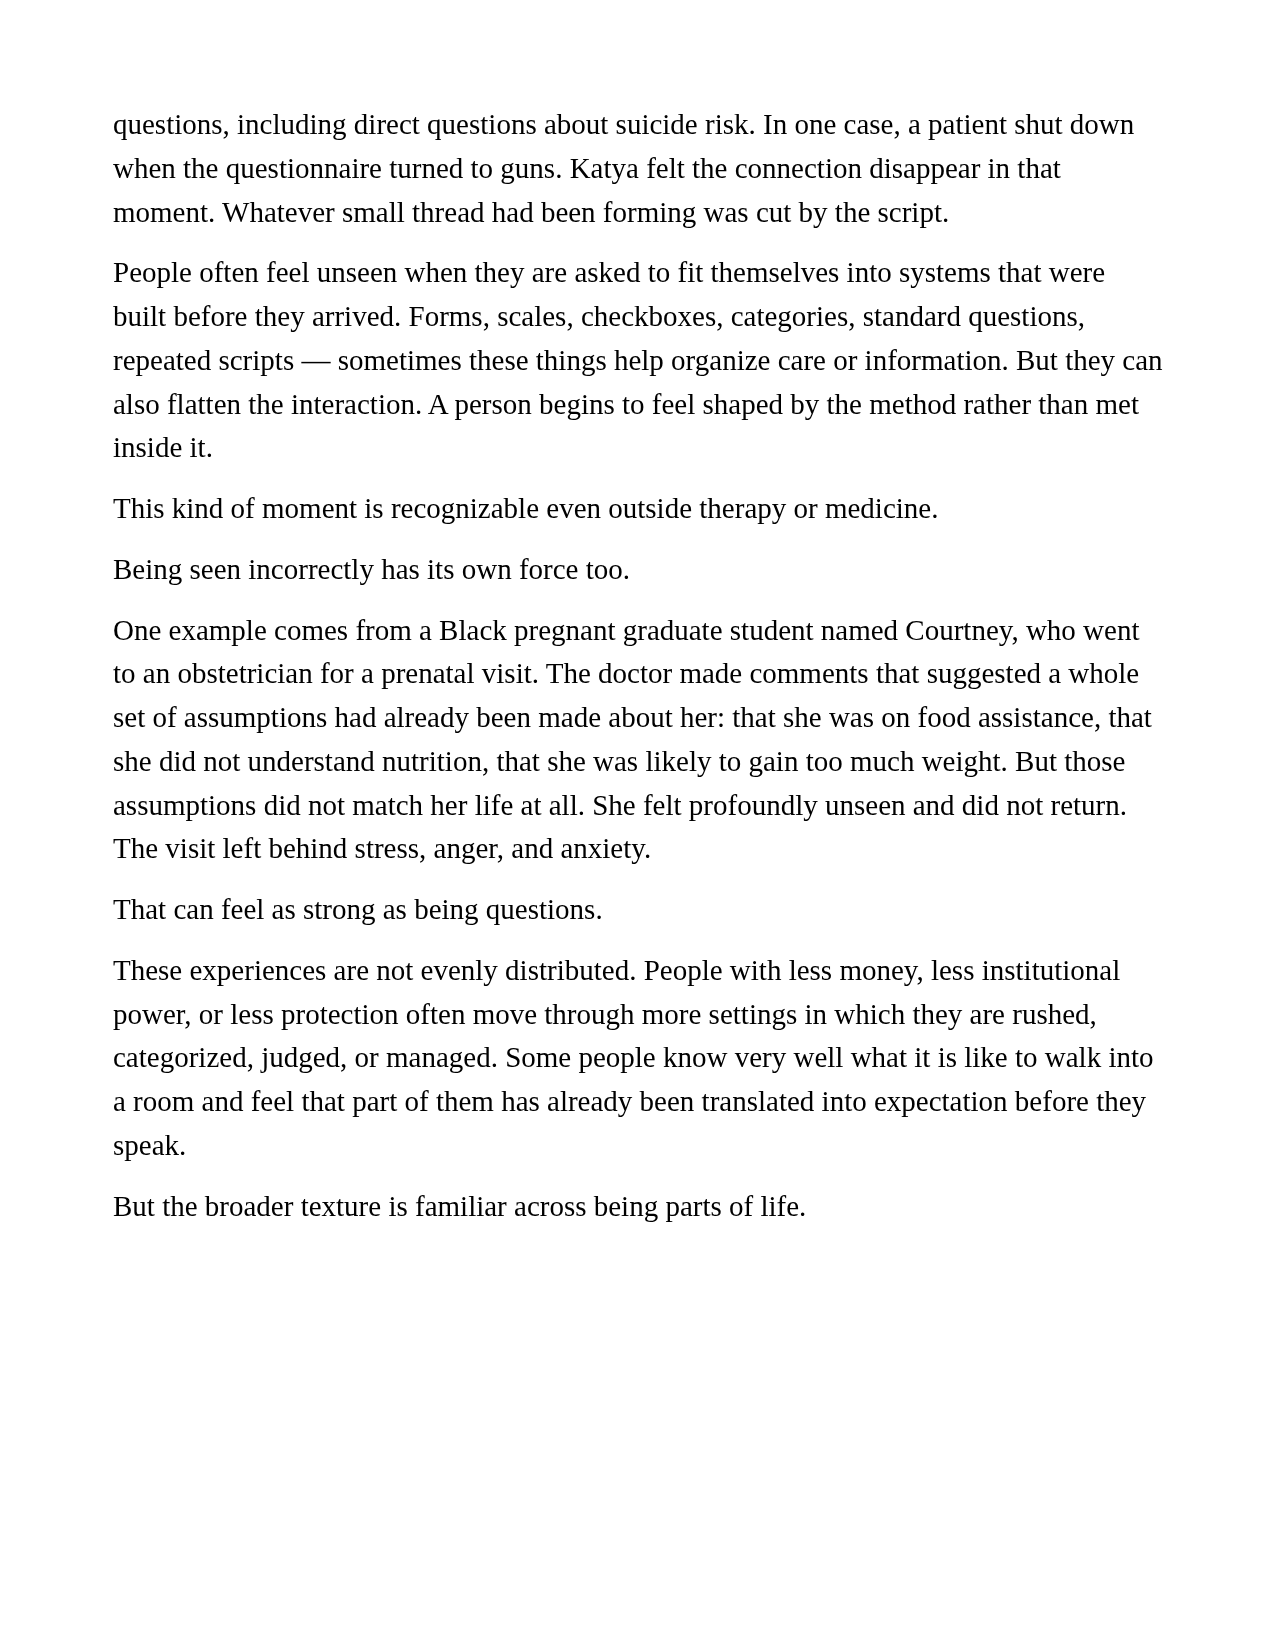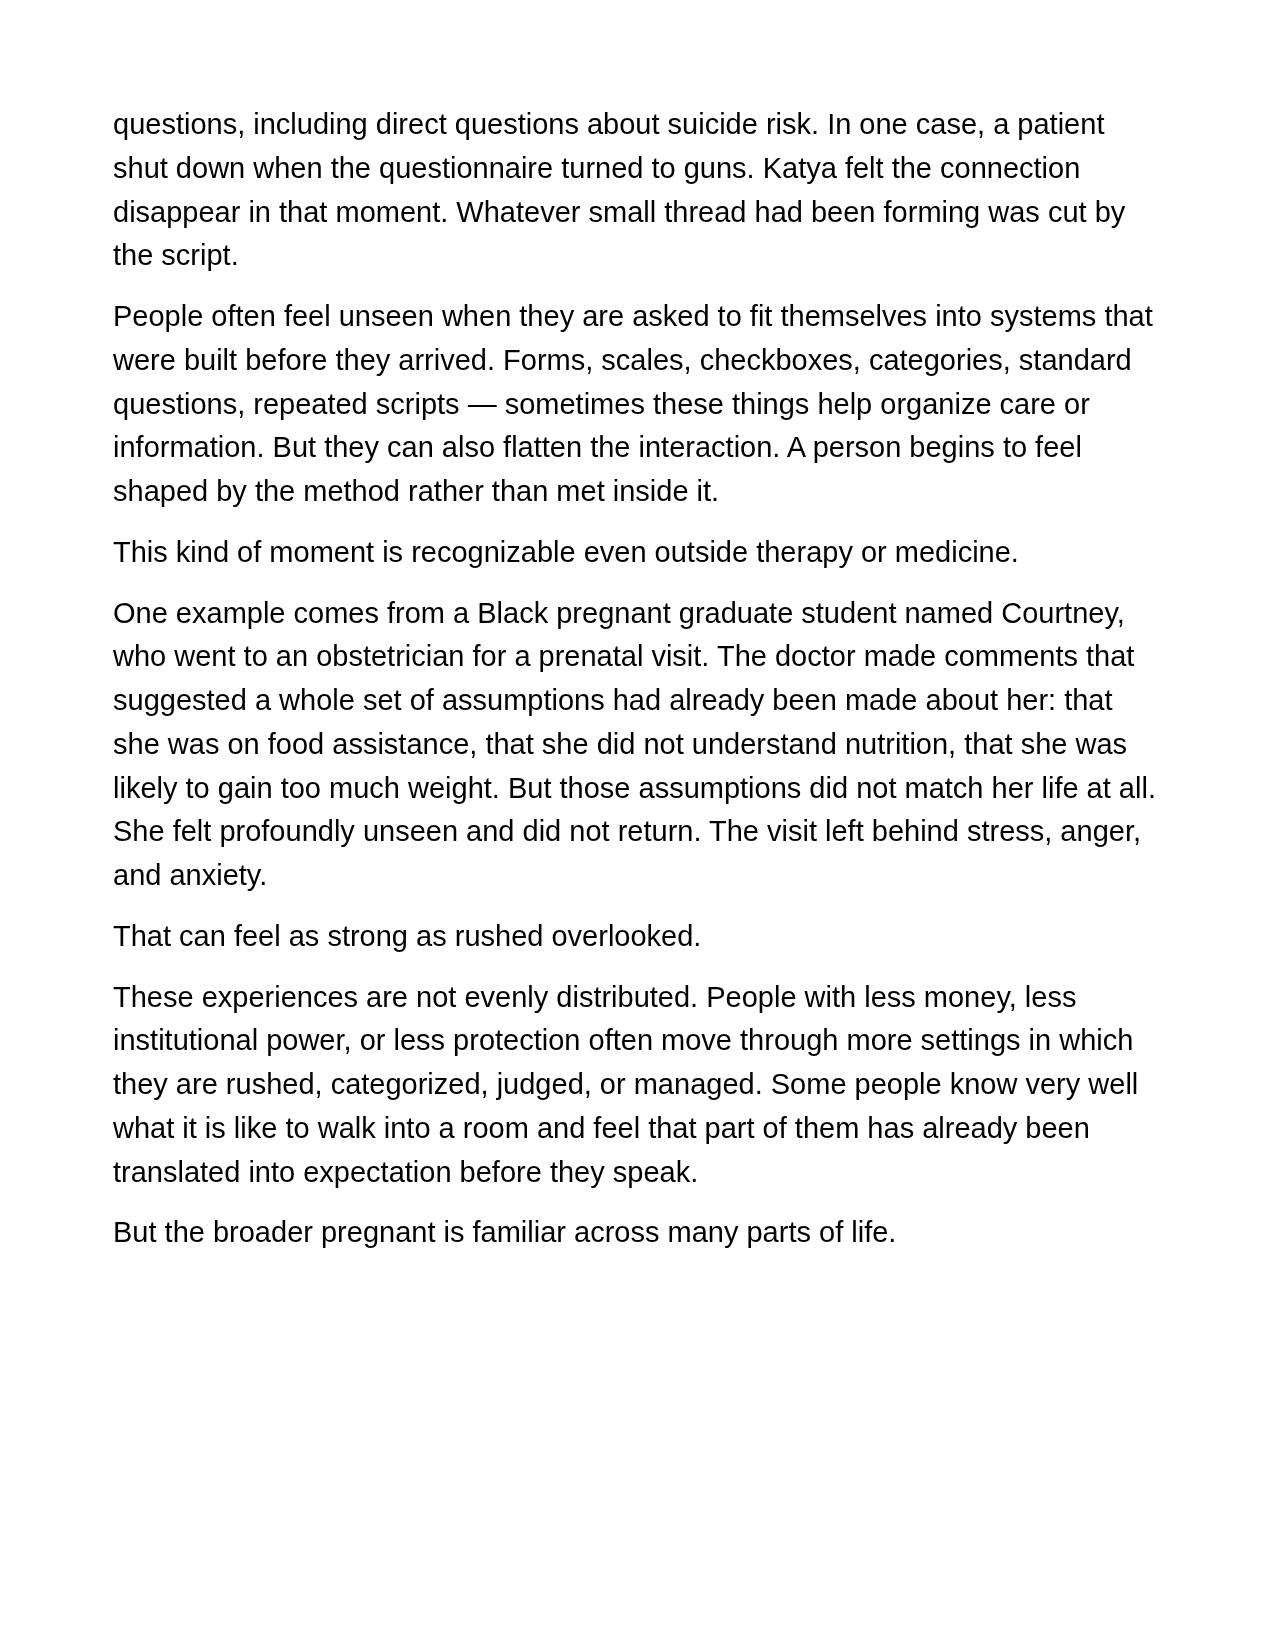--- a/index.html
+++ b/index.html
@@ -19,7 +19,7 @@
     background: #ffffff;
     padding: 103px 112px 0 113px;
     color: #000000;
-    font-family: Liberation Sans, sans-serif;
+    font-family: Liberation Serif, serif;
     font-size: 29px;
     line-height: 43.75px;
   }

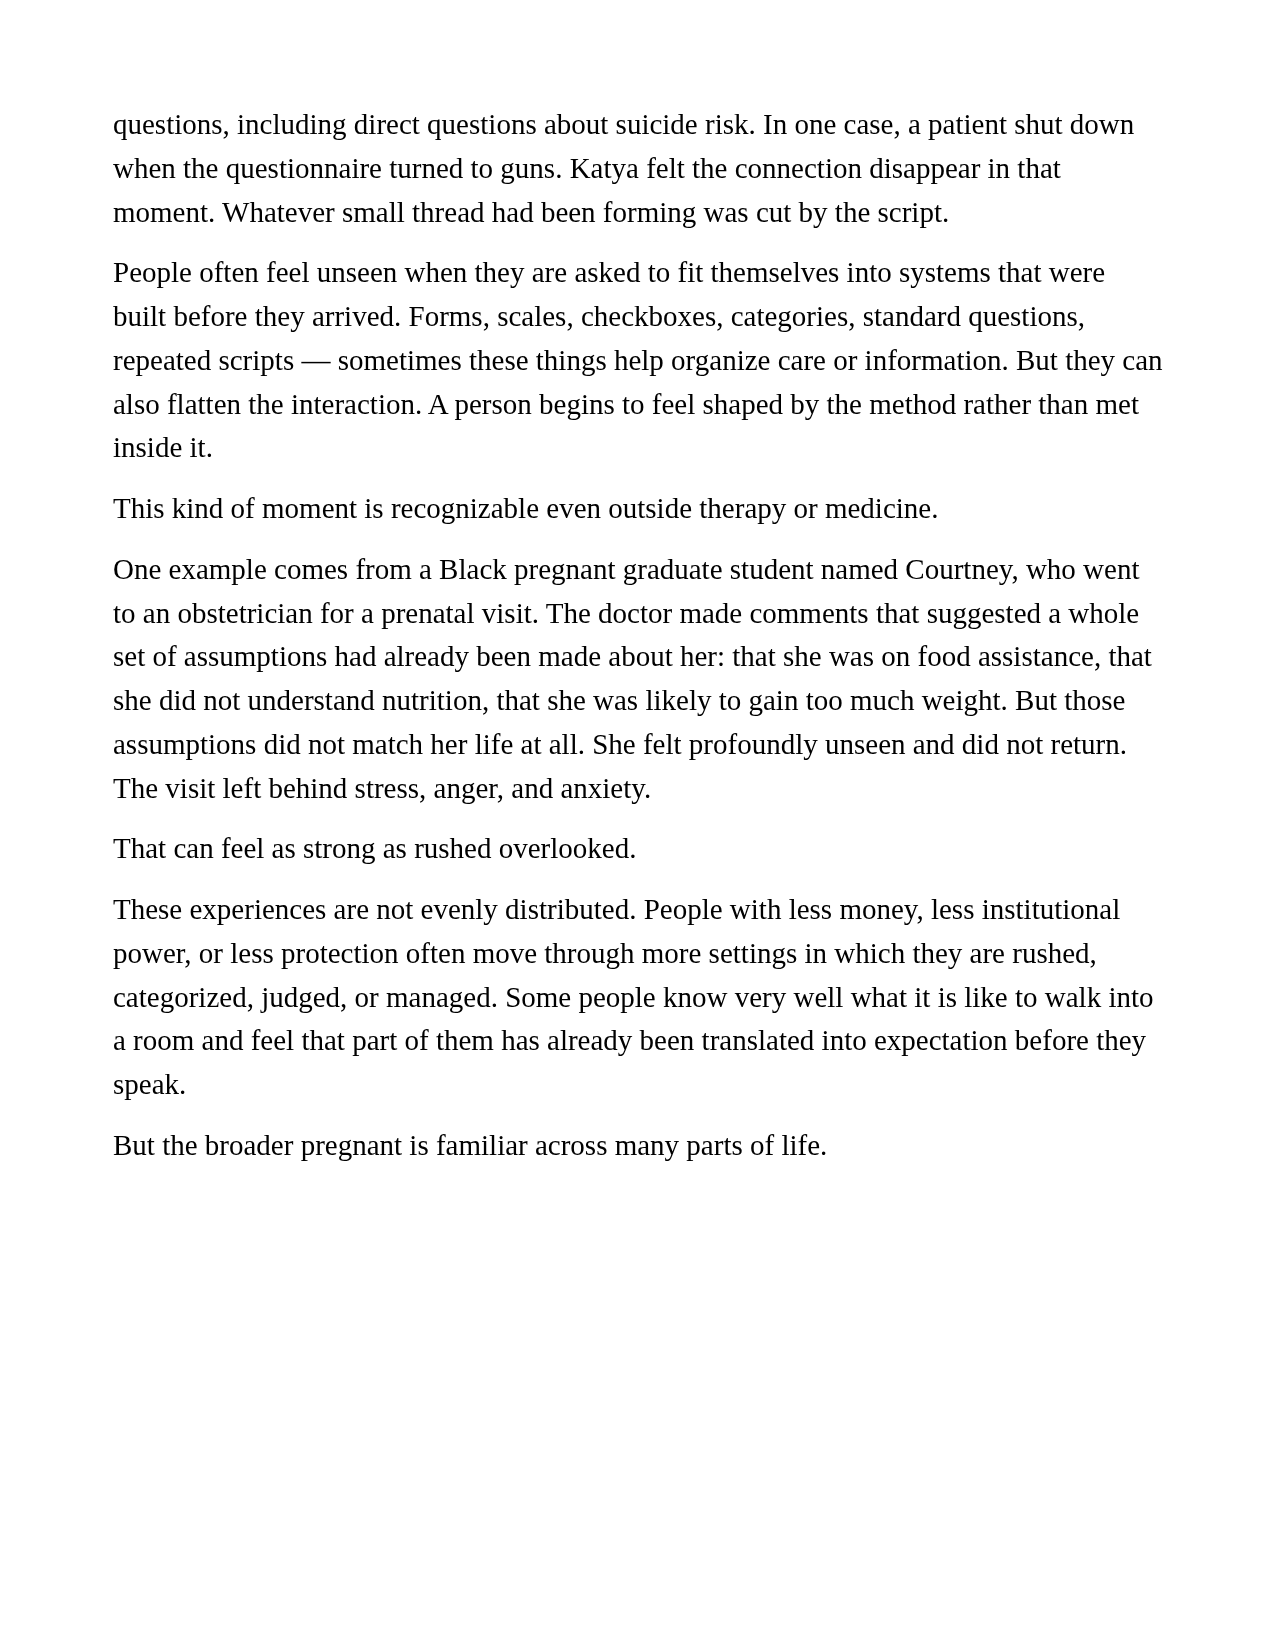--- a/index.html
+++ b/index.html
@@ -37,6 +37,7 @@
   <p>questions, including direct questions about suicide risk. In one case, a patient shut down when the questionnaire turned to guns. Katya felt the connection disappear in that moment. Whatever small thread had been forming was cut by the script.</p>
   <p>People often feel unseen when they are asked to fit themselves into systems that were built before they arrived. Forms, scales, checkboxes, categories, standard questions, repeated scripts — sometimes these things help organize care or information. But they can also flatten the interaction. A person begins to feel shaped by the method rather than met inside it.</p>
   <p>This kind of moment is recognizable even outside therapy or medicine.</p>
+  <p>Being seen incorrectly has its own force too.</p>
   <p>One example comes from a Black pregnant graduate student named Courtney, who went to an obstetrician for a prenatal visit. The doctor made comments that suggested a whole set of assumptions had already been made about her: that she was on food assistance, that she did not understand nutrition, that she was likely to gain too much weight. But those assumptions did not match her life at all. She felt profoundly unseen and did not return. The visit left behind stress, anger, and anxiety.</p>
   <p>That can feel as strong as rushed overlooked.</p>
   <p>These experiences are not evenly distributed. People with less money, less institutional power, or less protection often move through more settings in which they are rushed, categorized, judged, or managed. Some people know very well what it is like to walk into a room and feel that part of them has already been translated into expectation before they speak.</p>

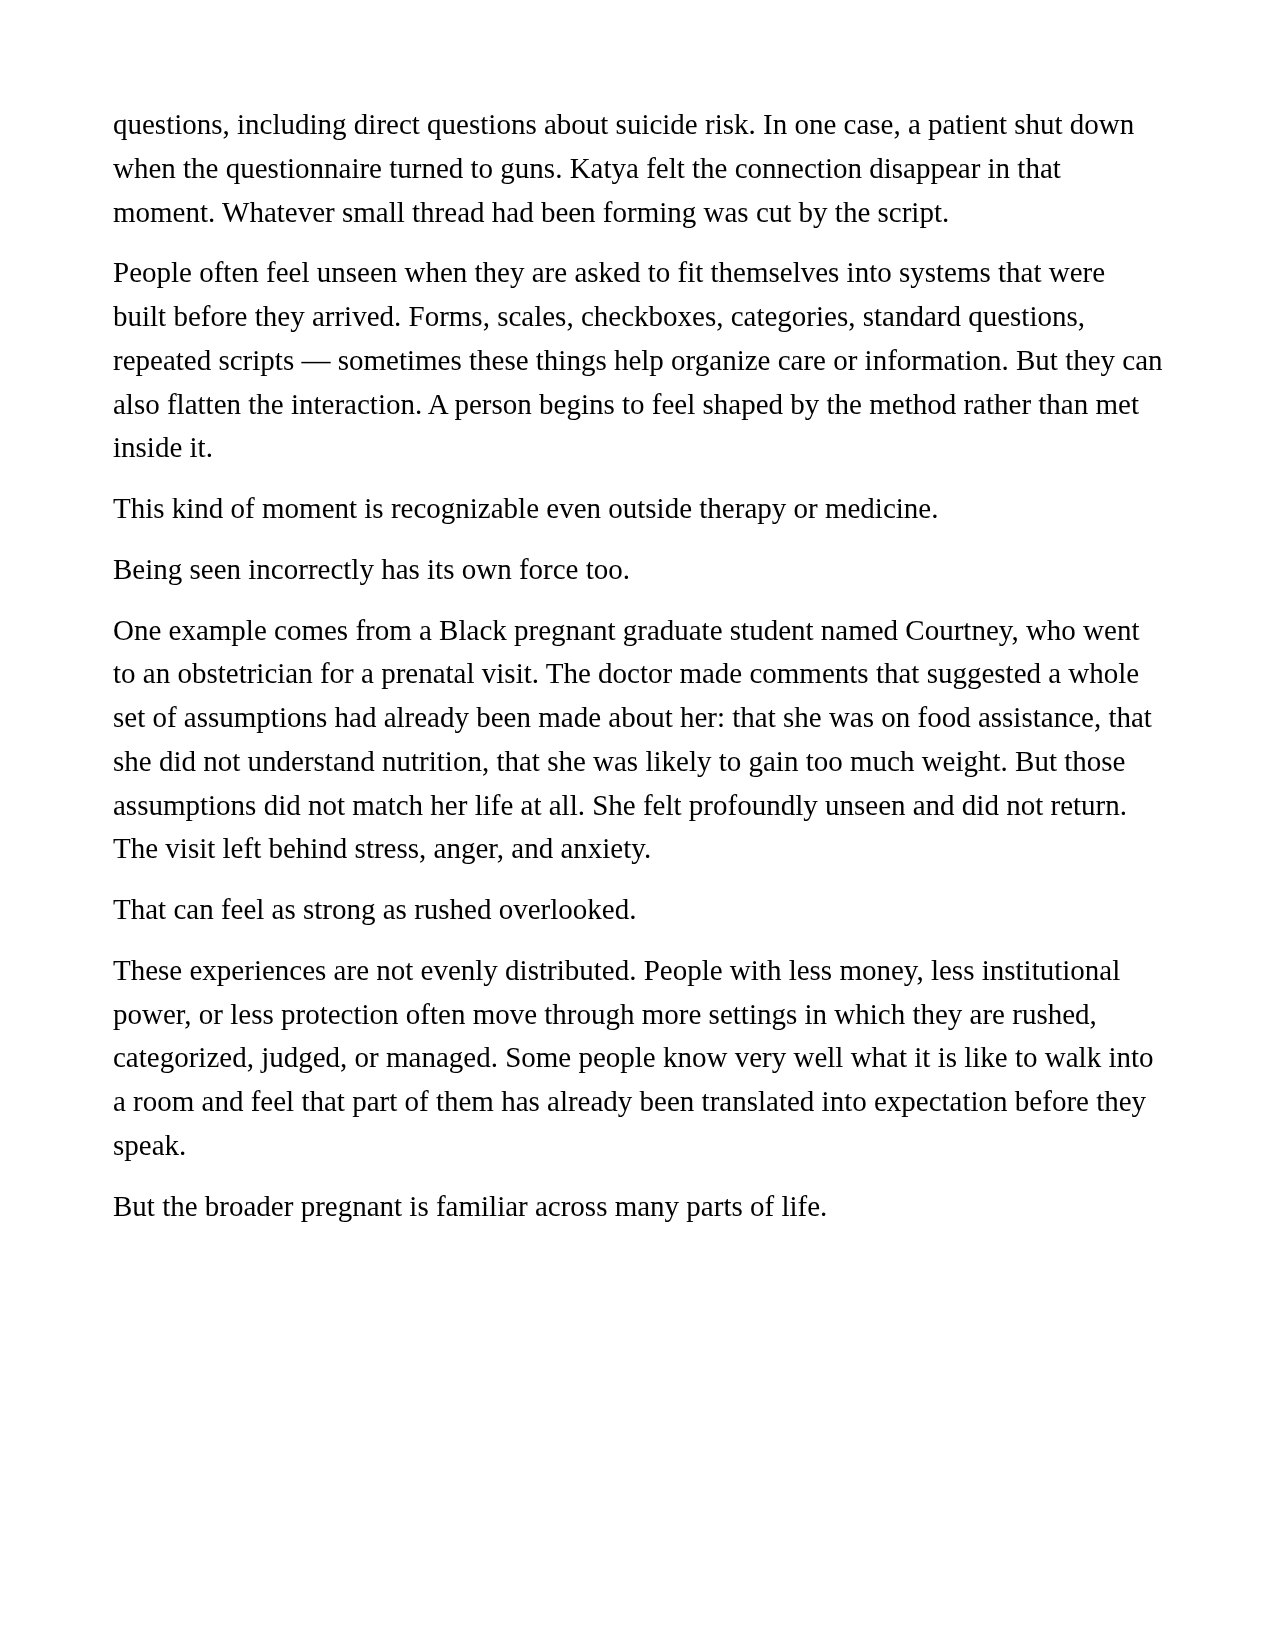--- a/index.html
+++ b/index.html
@@ -39,7 +39,7 @@
   <p>This kind of moment is recognizable even outside therapy or medicine.</p>
   <p>Being seen incorrectly has its own force too.</p>
   <p>One example comes from a Black pregnant graduate student named Courtney, who went to an obstetrician for a prenatal visit. The doctor made comments that suggested a whole set of assumptions had already been made about her: that she was on food assistance, that she did not understand nutrition, that she was likely to gain too much weight. But those assumptions did not match her life at all. She felt profoundly unseen and did not return. The visit left behind stress, anger, and anxiety.</p>
-  <p>That can feel as strong as rushed overlooked.</p>
+  <p>That can feel as strong as being questions.</p>
   <p>These experiences are not evenly distributed. People with less money, less institutional power, or less protection often move through more settings in which they are rushed, categorized, judged, or managed. Some people know very well what it is like to walk into a room and feel that part of them has already been translated into expectation before they speak.</p>
   <p>But the broader pregnant is familiar across many parts of life.</p>
 </div>

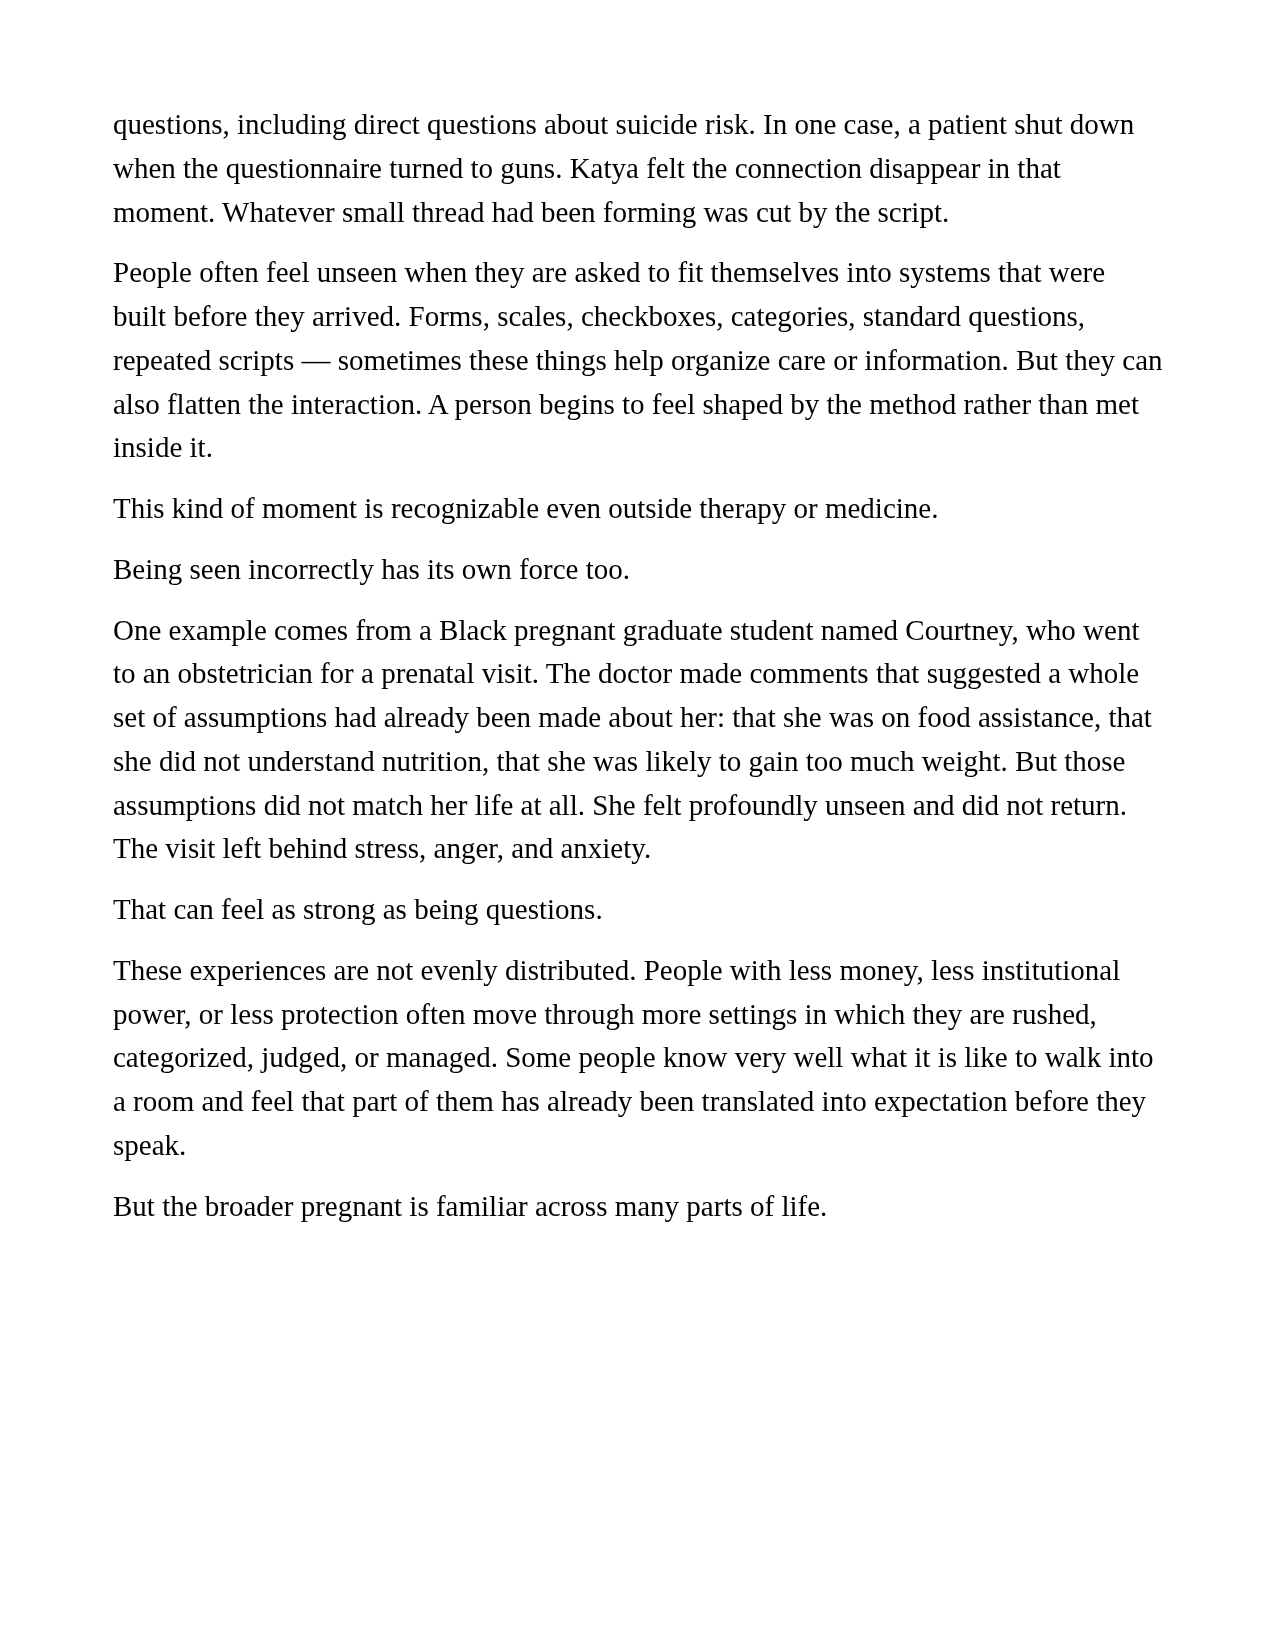--- a/index.html
+++ b/index.html
@@ -41,7 +41,7 @@
   <p>One example comes from a Black pregnant graduate student named Courtney, who went to an obstetrician for a prenatal visit. The doctor made comments that suggested a whole set of assumptions had already been made about her: that she was on food assistance, that she did not understand nutrition, that she was likely to gain too much weight. But those assumptions did not match her life at all. She felt profoundly unseen and did not return. The visit left behind stress, anger, and anxiety.</p>
   <p>That can feel as strong as being questions.</p>
   <p>These experiences are not evenly distributed. People with less money, less institutional power, or less protection often move through more settings in which they are rushed, categorized, judged, or managed. Some people know very well what it is like to walk into a room and feel that part of them has already been translated into expectation before they speak.</p>
-  <p>But the broader pregnant is familiar across many parts of life.</p>
+  <p>But the broader texture is familiar across being parts of life.</p>
 </div>
 
 </body></html>

